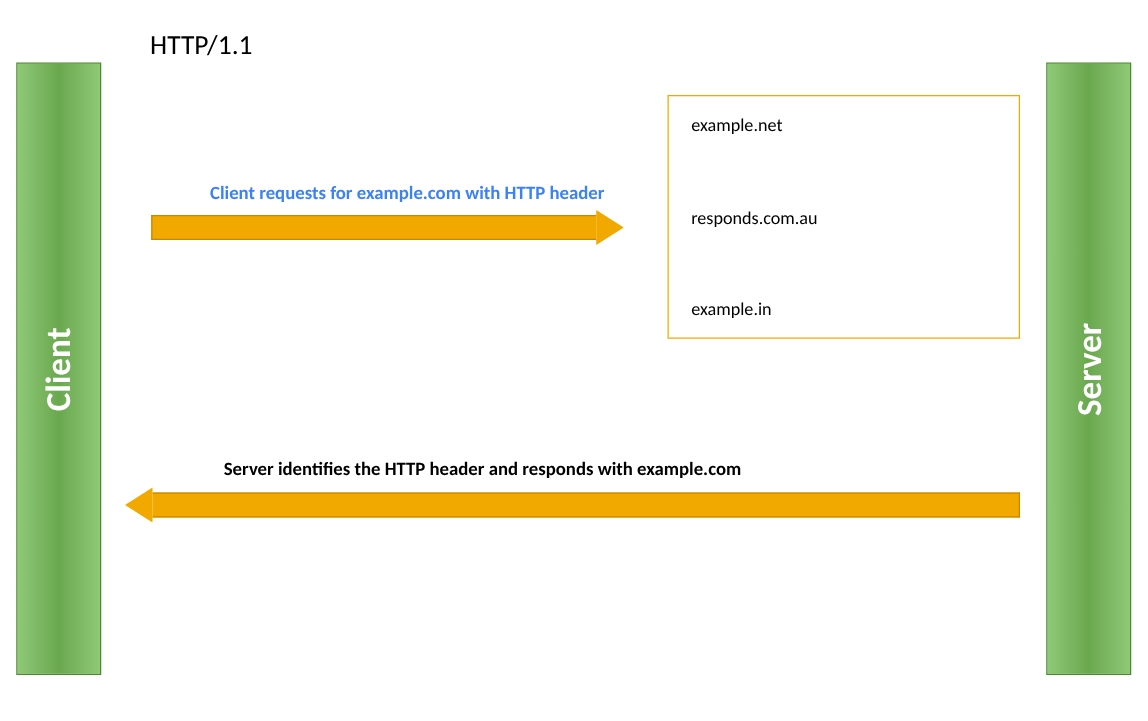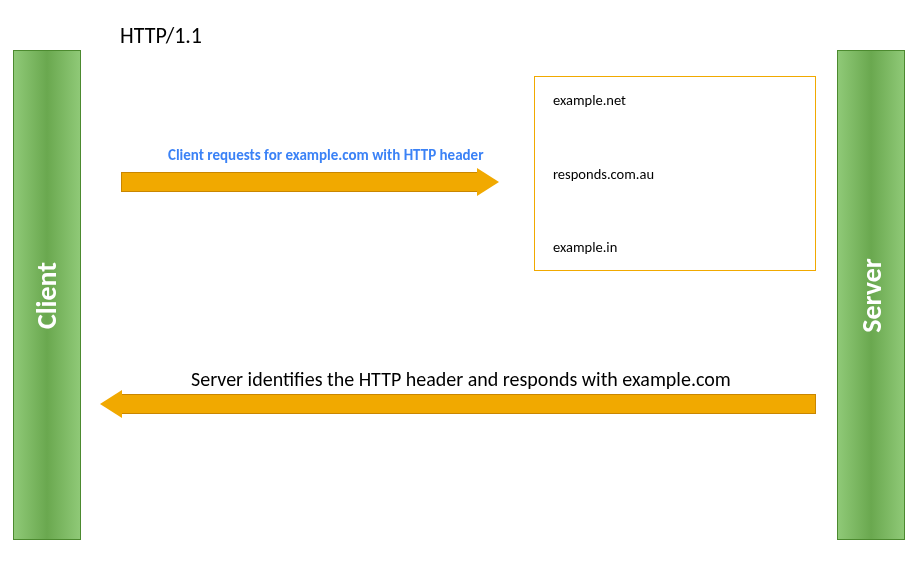--- a/index.html
+++ b/index.html
@@ -53,10 +53,10 @@
 
   .response-label {
     position: absolute;
-    left: 191px;
+    left: 179px;
     top: 367px;
-    font-size: 20px;
-    font-weight: normal;
+    font-size: 15px;
+    font-weight: bold;
     color: #000;
   }
 

